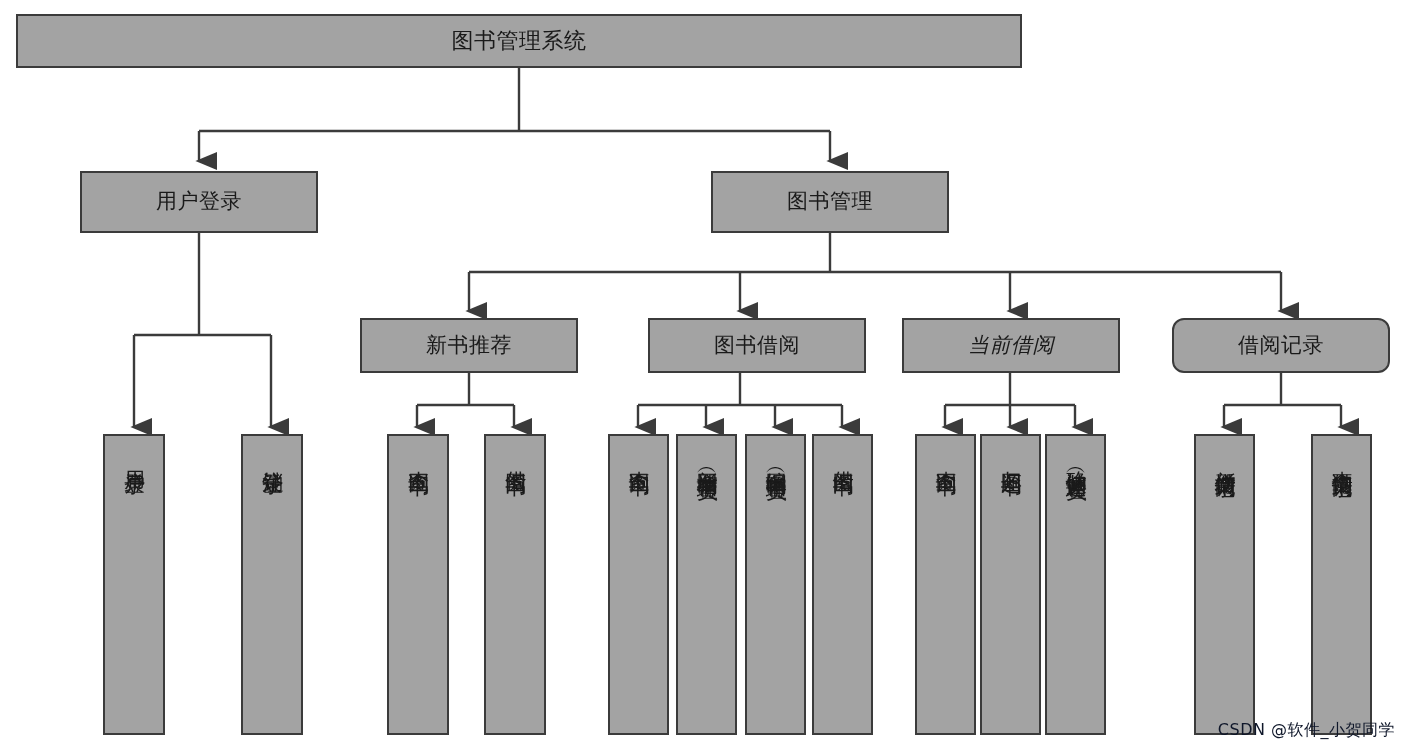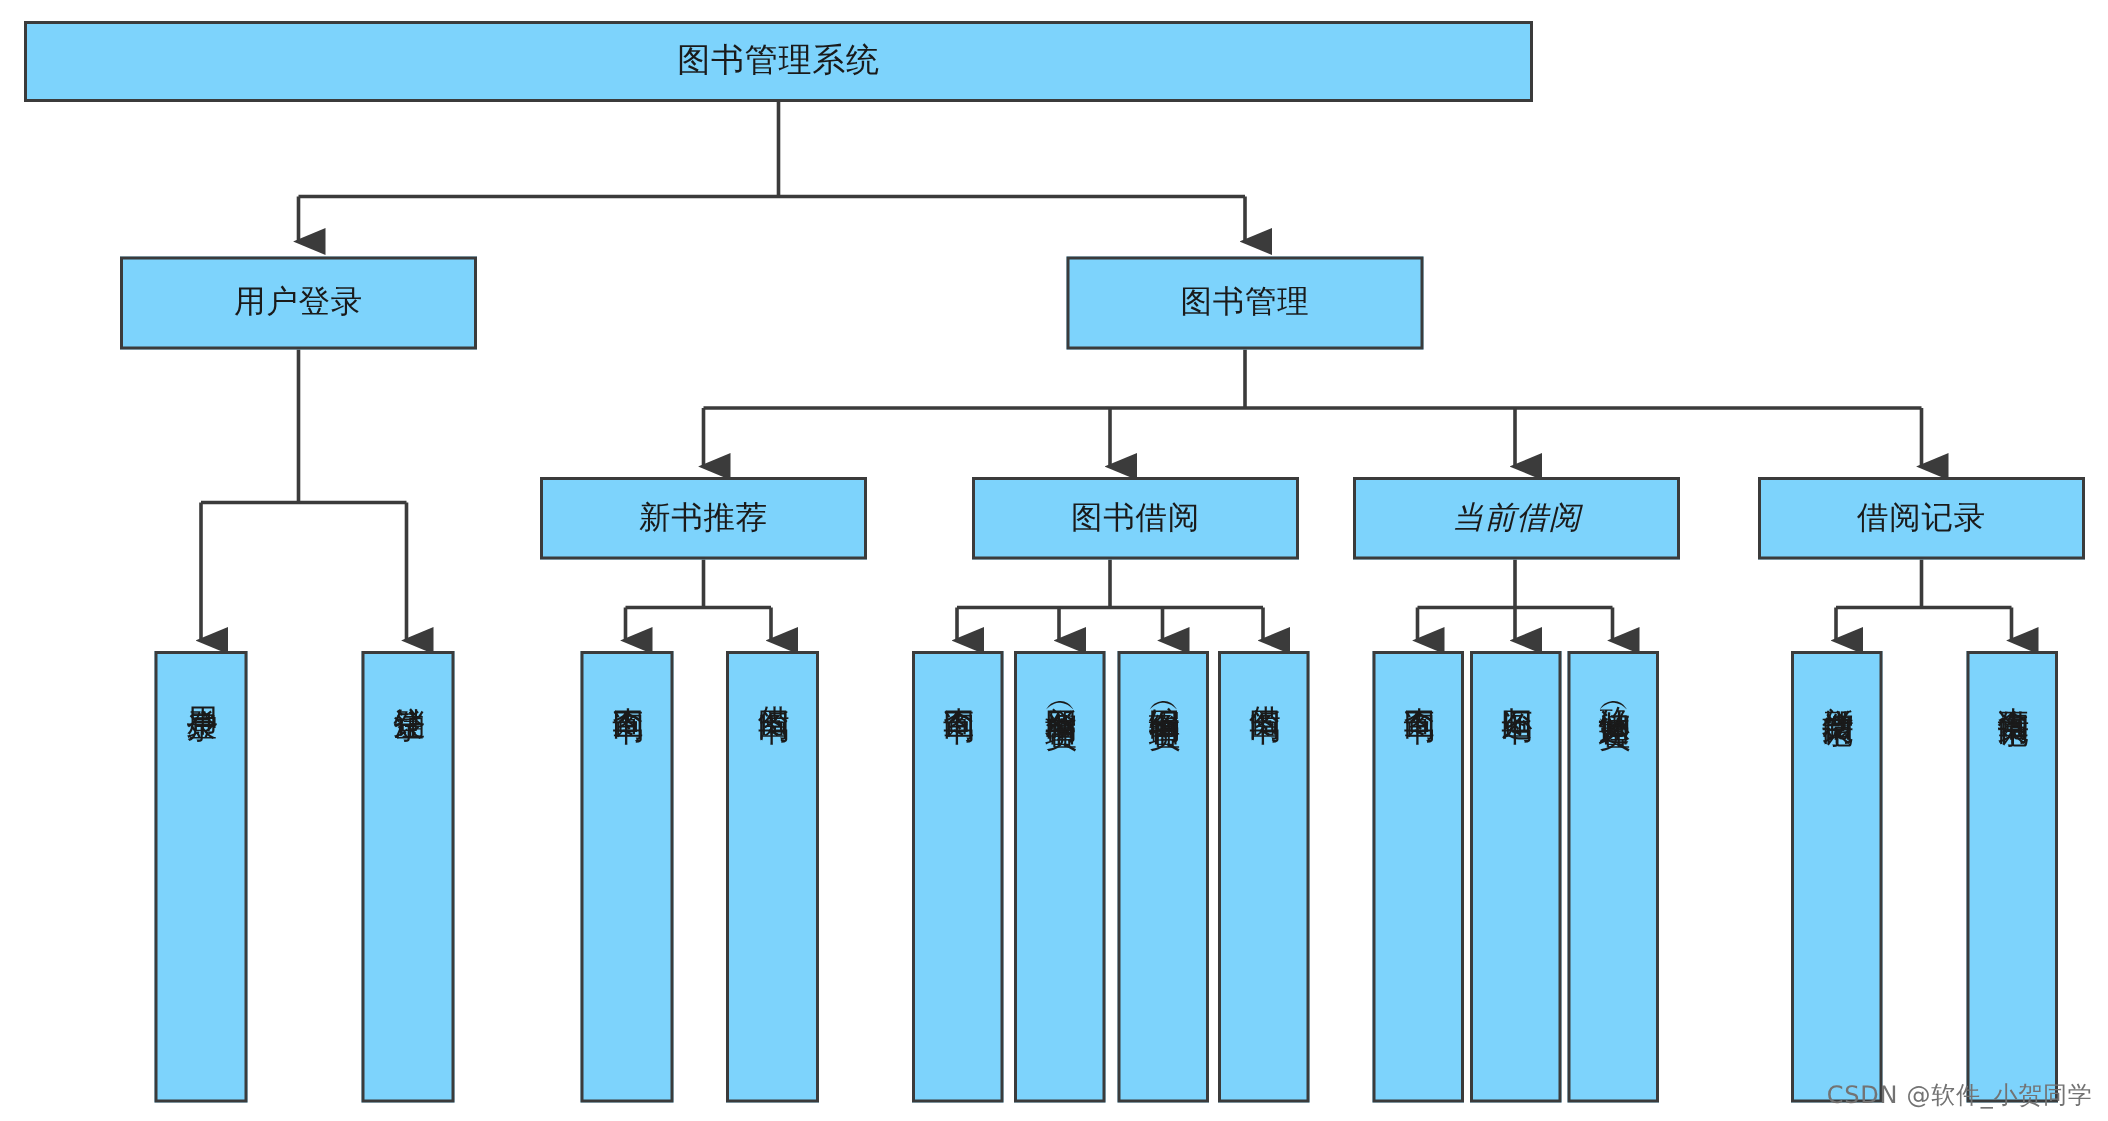--- a/index.html
+++ b/index.html
@@ -29,7 +29,7 @@
   .node {
     position: absolute;
     box-sizing: border-box;
-    background: #7dd3fc;
+    background: #a3a3a3;
     border: 2.2px solid #3b3b3b;
     display: flex;
     align-items: center;

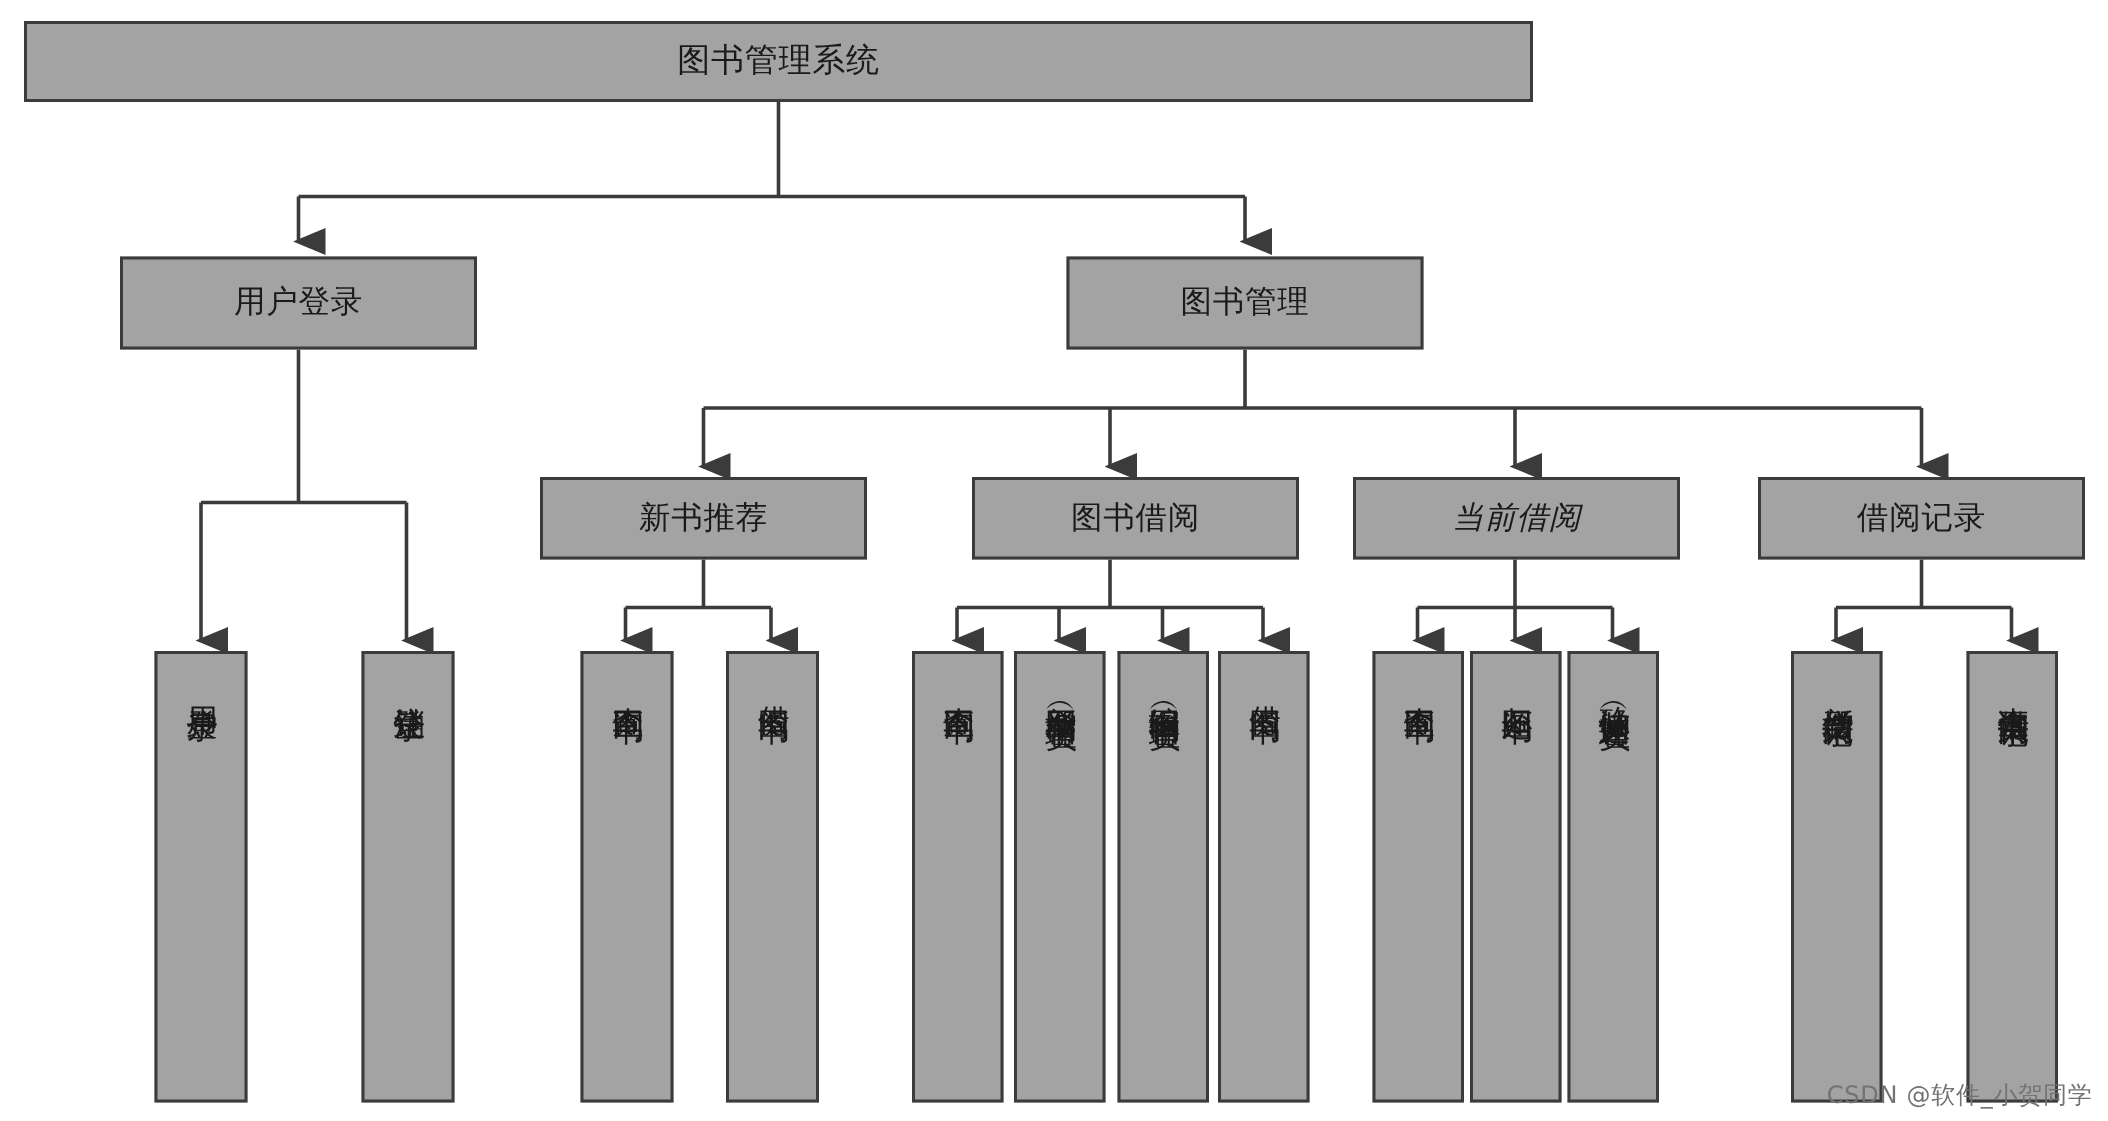--- a/index.html
+++ b/index.html
@@ -145,7 +145,7 @@
   <div class="node horizontal" style="left:902px; top:318px; width:218px; height:55px;font-style:italic;">
     <span>当前借阅</span>
   </div>
-  <div class="node horizontal" style="left:1172px; top:318px; width:218px; height:55px;">
+  <div class="node horizontal" style="left:1172px; top:318px; width:218px; height:55px;border-radius:12px;">
     <span>借阅记录</span>
   </div>
 

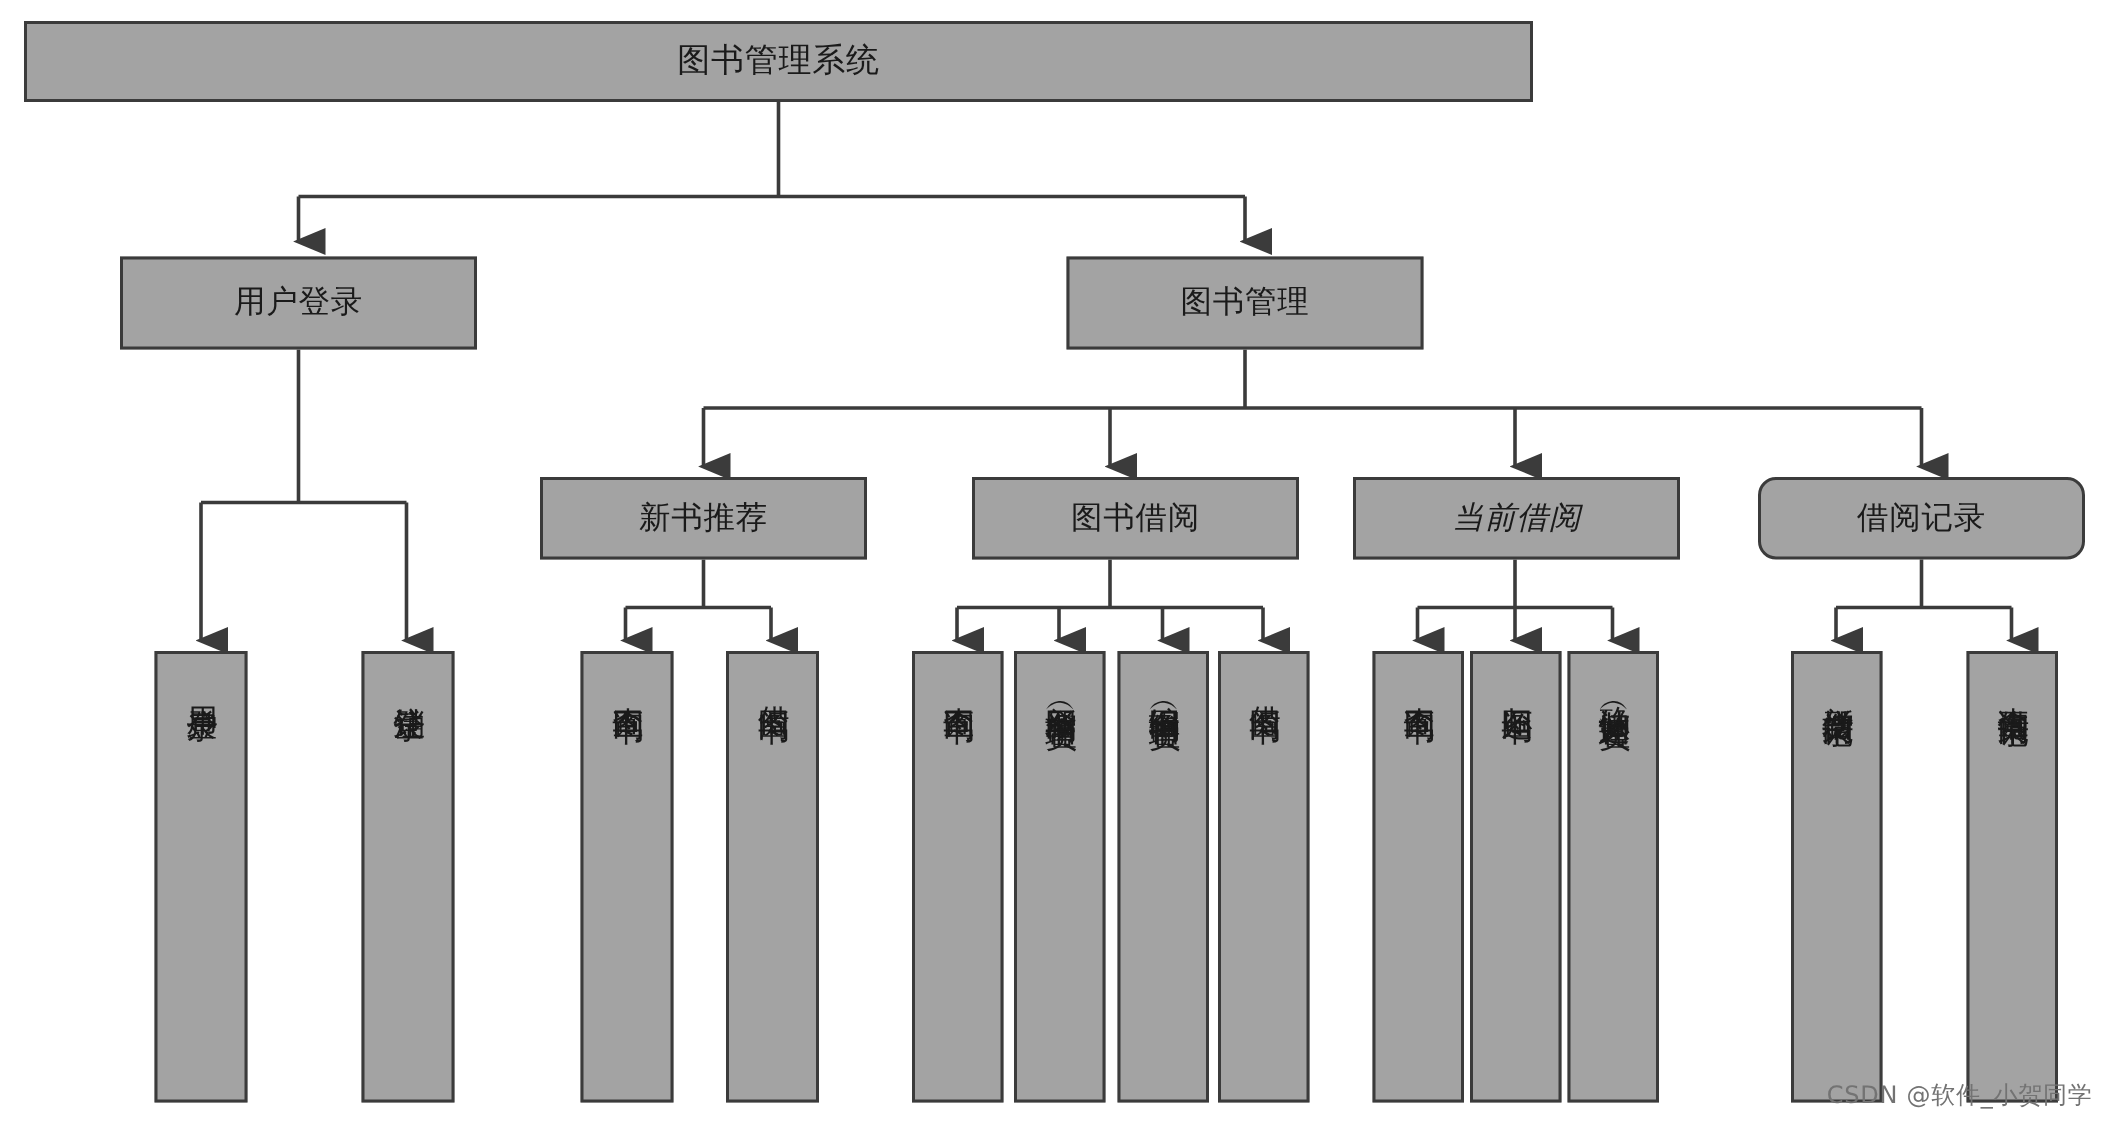--- a/index.html
+++ b/index.html
@@ -63,7 +63,7 @@
     right: 10px;
     bottom: 6px;
     font-size: 16px;
-    color: #737373;
+    color: #0f172a;
     letter-spacing: 0.5px;
     white-space: nowrap;
     user-select: none;

